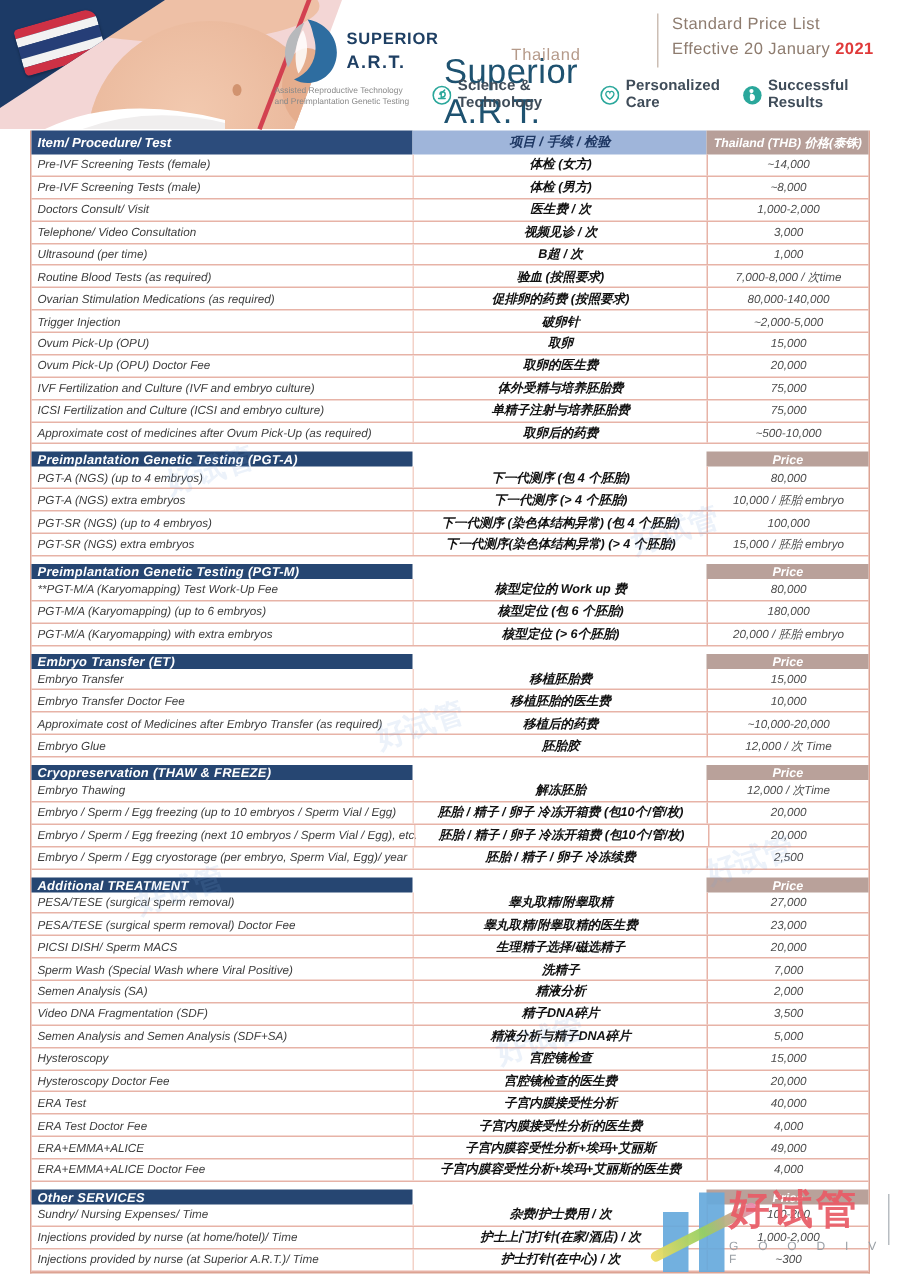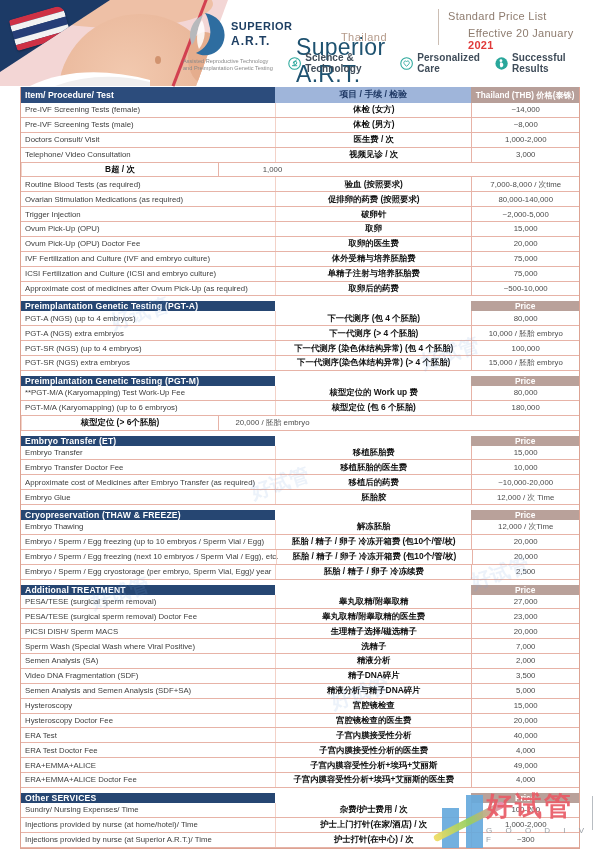--- a/index.html
+++ b/index.html
@@ -31,7 +31,7 @@
   .thailand{position:absolute;left:296px;top:31px;width:136px;text-align:center;font-size:11px;color:#b59a8a;letter-spacing:.5px;}
   .vdivider{position:absolute;left:438px;top:9px;width:1px;height:36px;background:#ccbeb4;}
   .spl{position:absolute;left:448px;top:10px;font-size:11px;color:#8e7c6f;letter-spacing:.3px;}
-  .eff{position:absolute;left:468px;top:27px;font-size:11px;color:#8e7c6f;letter-spacing:.3px;}
+  .eff{position:absolute;left:448px;top:27px;font-size:11px;color:#8e7c6f;letter-spacing:.3px;}
   .eff .year{color:#e03a3a;font-weight:bold;}
 
   .features{position:absolute;left:288px;top:52px;width:306px;display:flex;justify-content:space-between;}

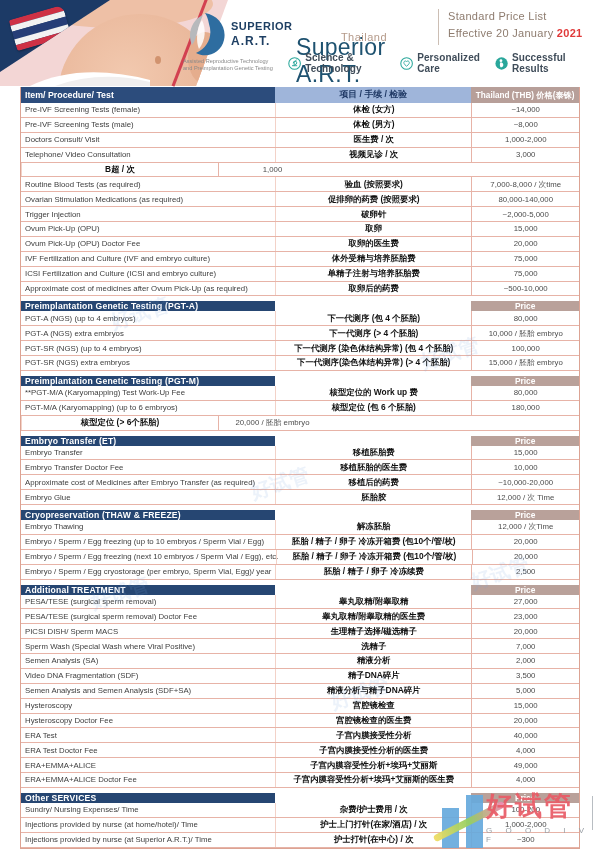--- a/index.html
+++ b/index.html
@@ -39,7 +39,7 @@
   .feature .lbl{font-size:10px;color:#3f4c59;font-weight:bold;letter-spacing:.1px;}
 
   
-  .tbl{position:absolute;left:20px;top:87px;width:560px;border:1px solid #dca393;border-top:none;box-sizing:border-box;background:#fff;}
+  .tbl{position:absolute;left:20px;top:87px;width:560px;border:1px solid #dca393;border-top:none;box-sizing:border-box;background:#fff;font-style:italic;}
   .trow{display:flex;width:100%;box-sizing:border-box;}
   .trow.head{height:16px;}
   .trow.section{height:15px;align-items:flex-end;}

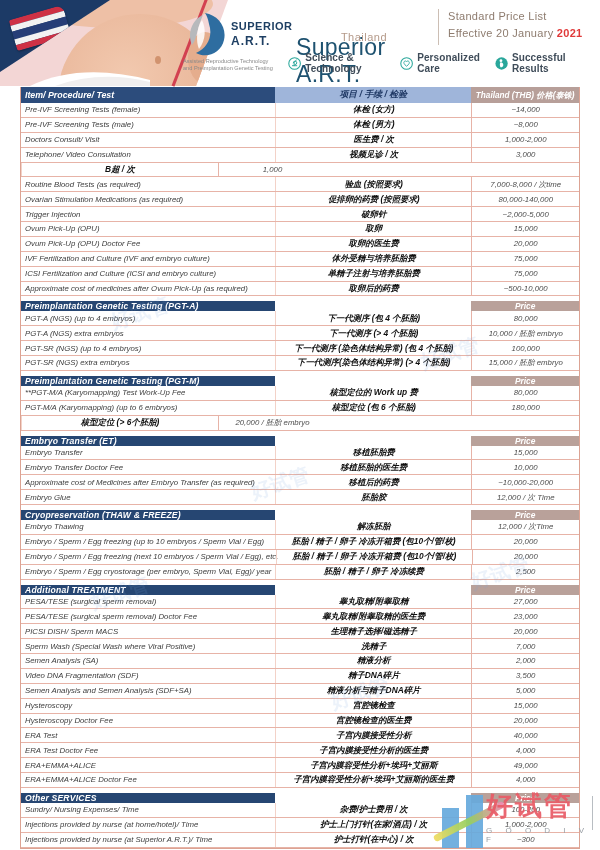--- a/index.html
+++ b/index.html
@@ -184,6 +184,7 @@
     </div>
 
     <div class="trow item">
+      <div class="cell c-en">Ultrasound (per time)</div>
       <div class="cell c-cn">B超 / 次</div>
       <div class="cell c-price">1,000</div>
     </div>

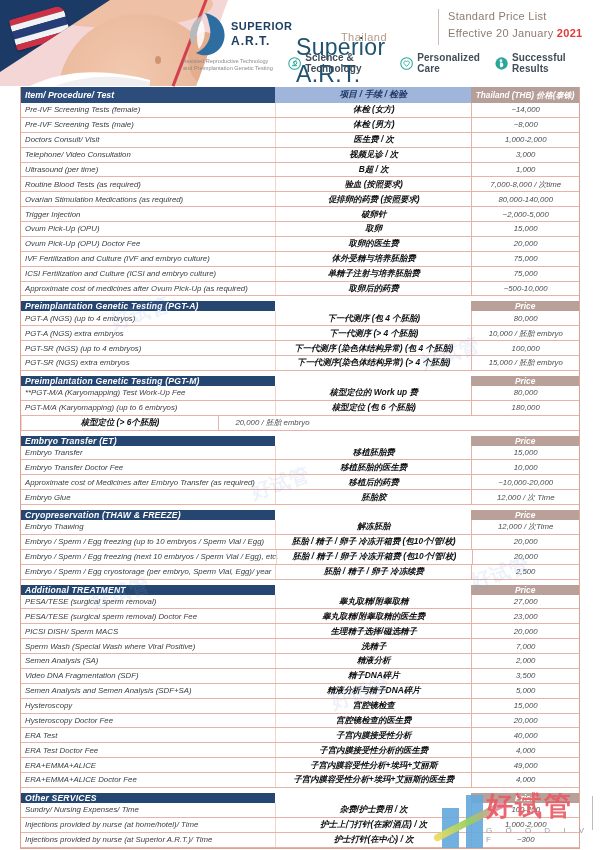--- a/index.html
+++ b/index.html
@@ -286,6 +286,7 @@
     </div>
 
     <div class="trow item">
+      <div class="cell c-en">PGT-M/A (Karyomapping) with extra embryos</div>
       <div class="cell c-cn">核型定位 (&gt; 6个胚胎)</div>
       <div class="cell c-price">20,000 / 胚胎 embryo</div>
     </div>

